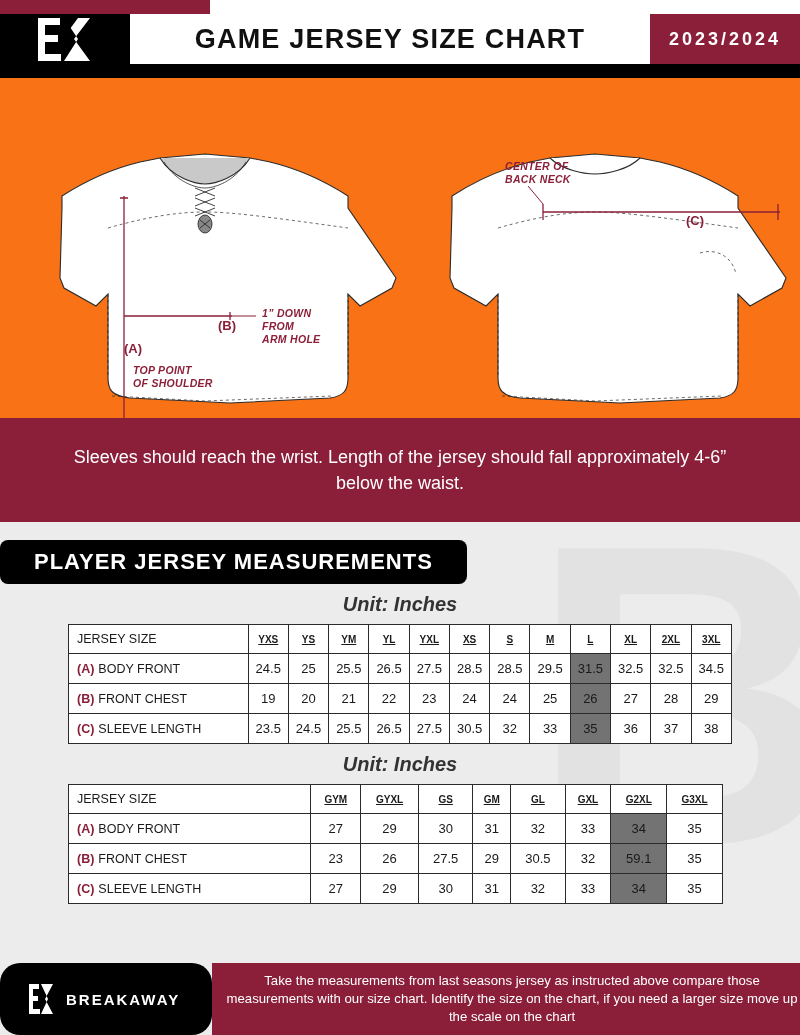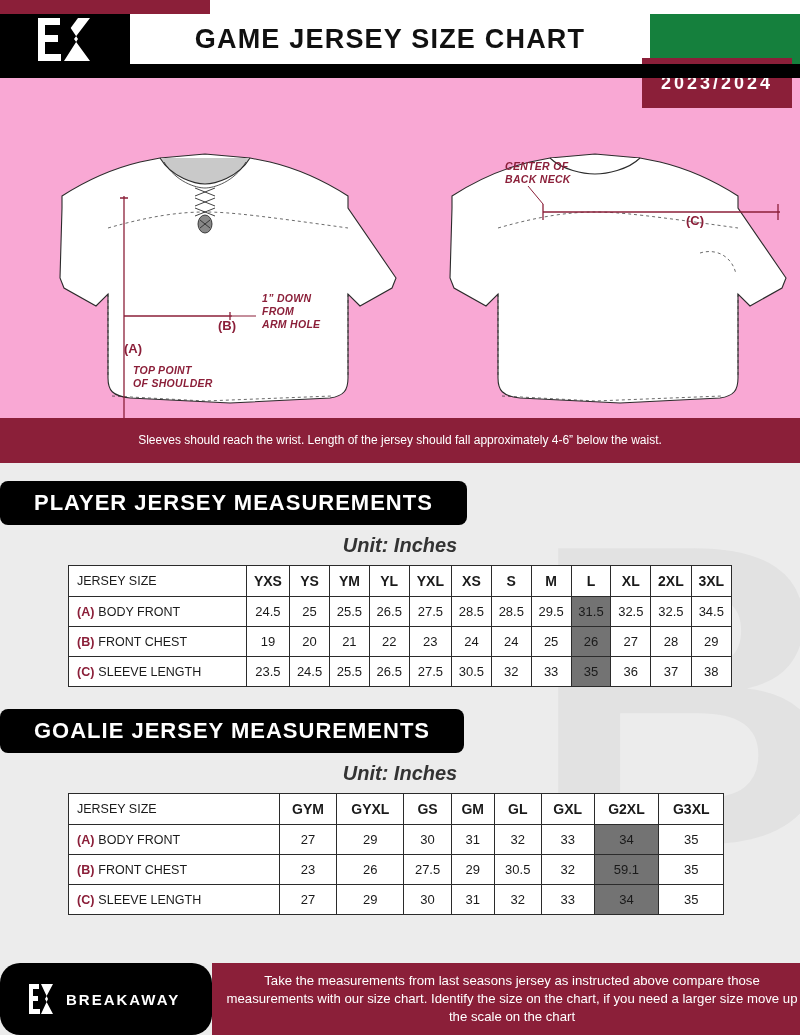--- a/index.html
+++ b/index.html
@@ -31,7 +31,7 @@
     position:absolute;left:34px;top:14px;width:60px;height:52px;
   }
   .hdr-title-wrap{
-    position:absolute;left:130px;top:14px;right:0;height:50px;background:#15803d;
+    position:absolute;left:130px;top:14px;right:0;height:50px;background:#d946ef;
   }
   .hdr-title{
     position:absolute;left:0;top:0;height:50px;right:150px;background:#fff;

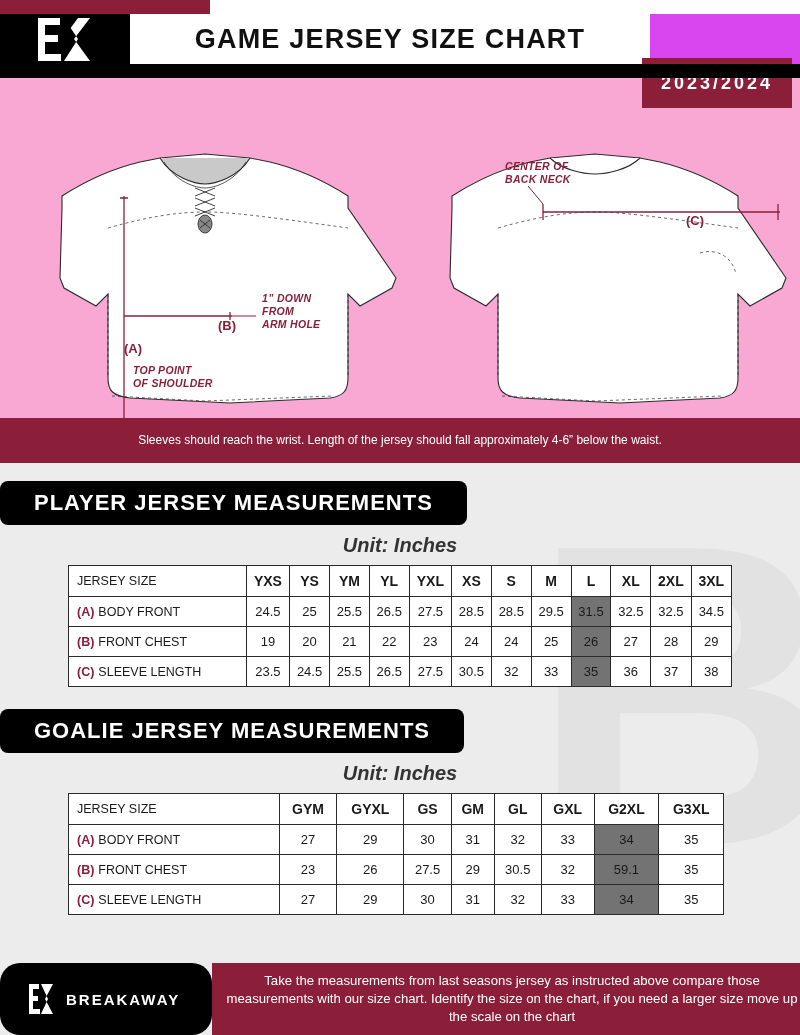--- a/index.html
+++ b/index.html
@@ -41,8 +41,8 @@
     font-size:27px;font-weight:bold;letter-spacing:1.2px;color:#111;
   }
   .hdr-year{
-    position:absolute;right:8px;top:0;width:150px;height:50px;background:#8b1f39;
-    display:flex;align-items:center;justify-content:center;margin-top:44px;
+    position:absolute;right:0;top:0;width:150px;height:50px;background:#8b1f39;
+    display:flex;align-items:center;justify-content:center;
   }
   .hdr-year span{
     color:#fff;font-size:18px;font-weight:bold;letter-spacing:3px;

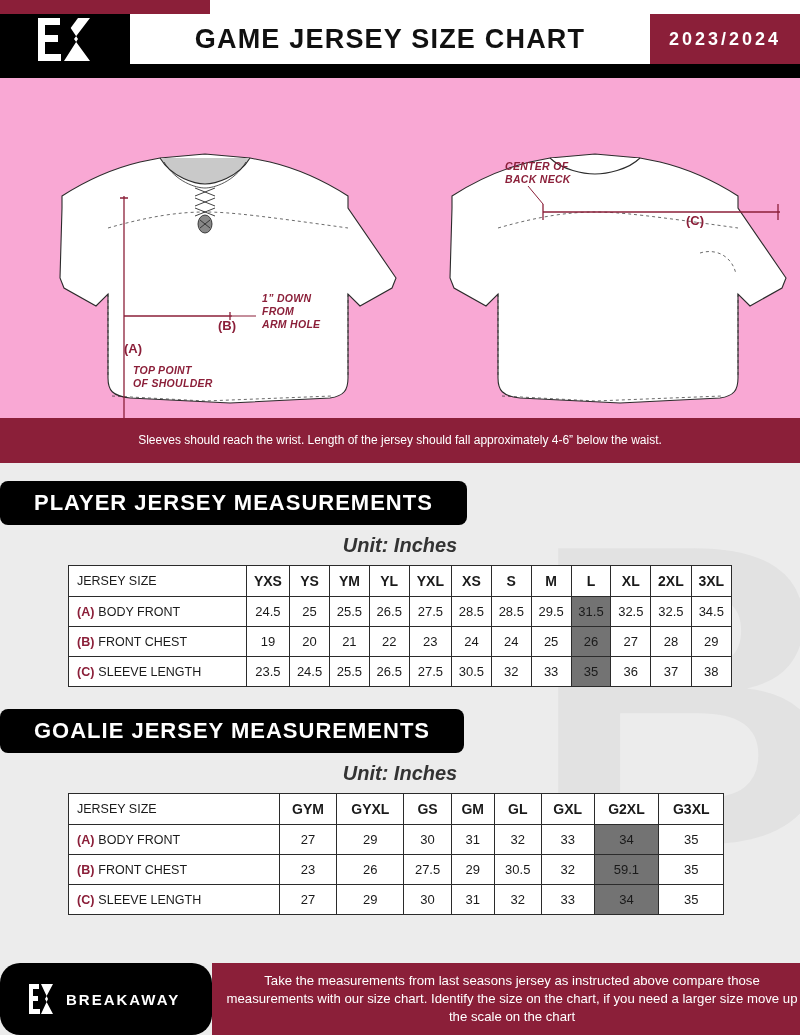--- a/index.html
+++ b/index.html
@@ -52,7 +52,7 @@
   }
 
   
-  .illus{position:relative;height:340px;background:#f9a8d4;z-index:2;}
+  .illus{position:relative;height:340px;background:#f97316;z-index:2;}
   .illus svg{position:absolute;left:0;top:0;}
   .lbl{position:absolute;font-style:italic;font-weight:bold;font-size:10.5px;color:#8b1f39;line-height:1.25;letter-spacing:.3px;}
   .tag{position:absolute;font-weight:bold;font-size:13px;color:#8b1f39;}

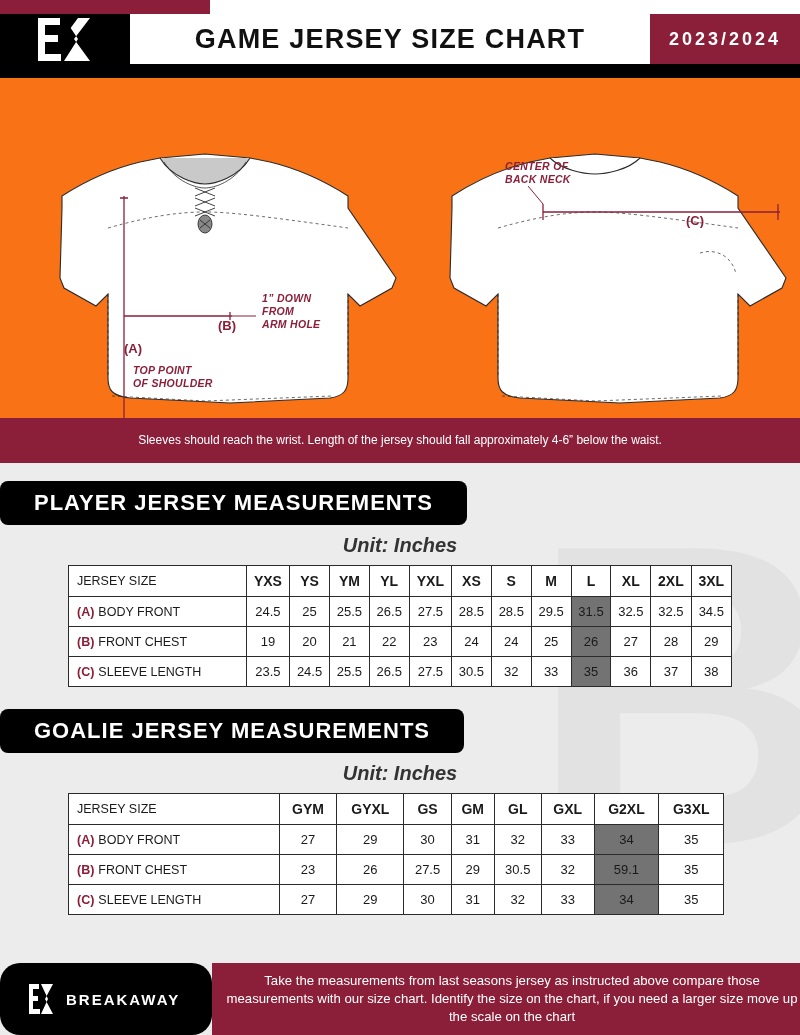--- a/index.html
+++ b/index.html
@@ -187,7 +187,7 @@
     </svg>
 
     <div class="lbl" style="left:505px;top:82px;">CENTER OF<br>BACK NECK</div>
-    <div class="lbl" style="left:262px;top:214px;">1” DOWN<br>FROM<br>ARM HOLE</div>
+    <div class="lbl" style="left:262px;top:229px;">1” DOWN<br>FROM<br>ARM HOLE</div>
     <div class="lbl" style="left:133px;top:286px;">TOP POINT<br>OF SHOULDER</div>
     <div class="tag" style="left:124px;top:263px;">(A)</div>
     <div class="tag" style="left:218px;top:240px;">(B)</div>

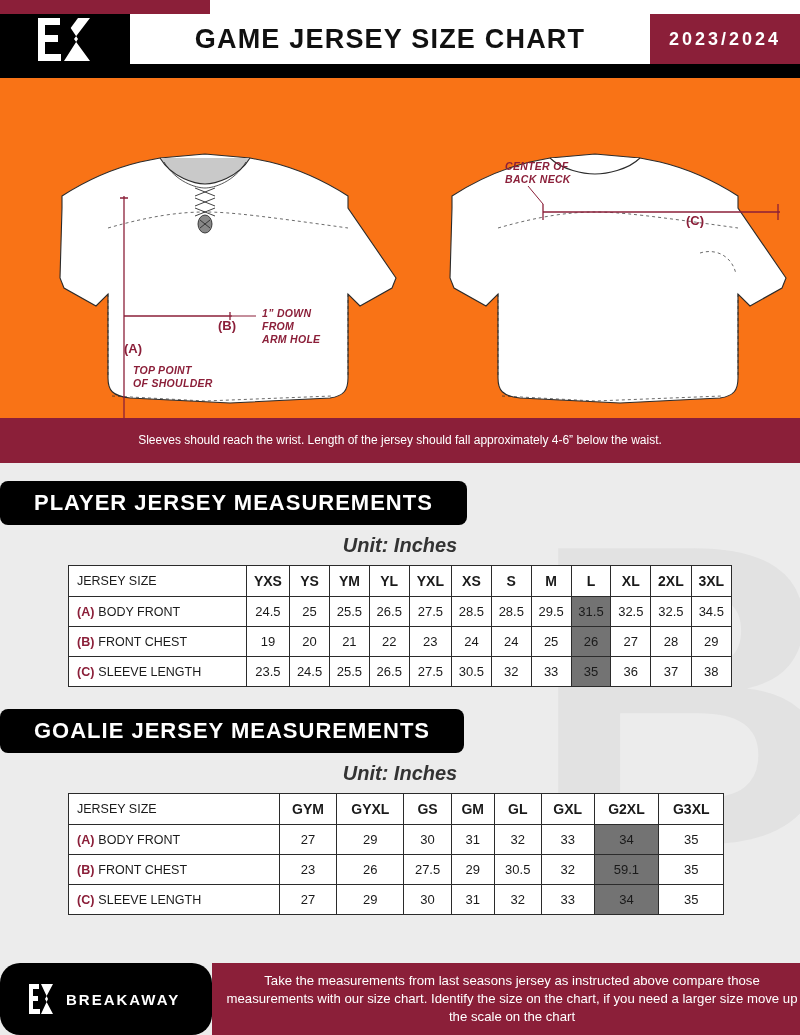--- a/index.html
+++ b/index.html
@@ -60,7 +60,7 @@
   
   .note{
     position:relative;background:#8b1f39;color:#fff;z-index:3;
-    padding:14px 60px;text-align:center;font-size:12px;line-height:1.45;
+    padding:26px 60px;text-align:center;font-size:18px;line-height:1.45;
   }
 
   

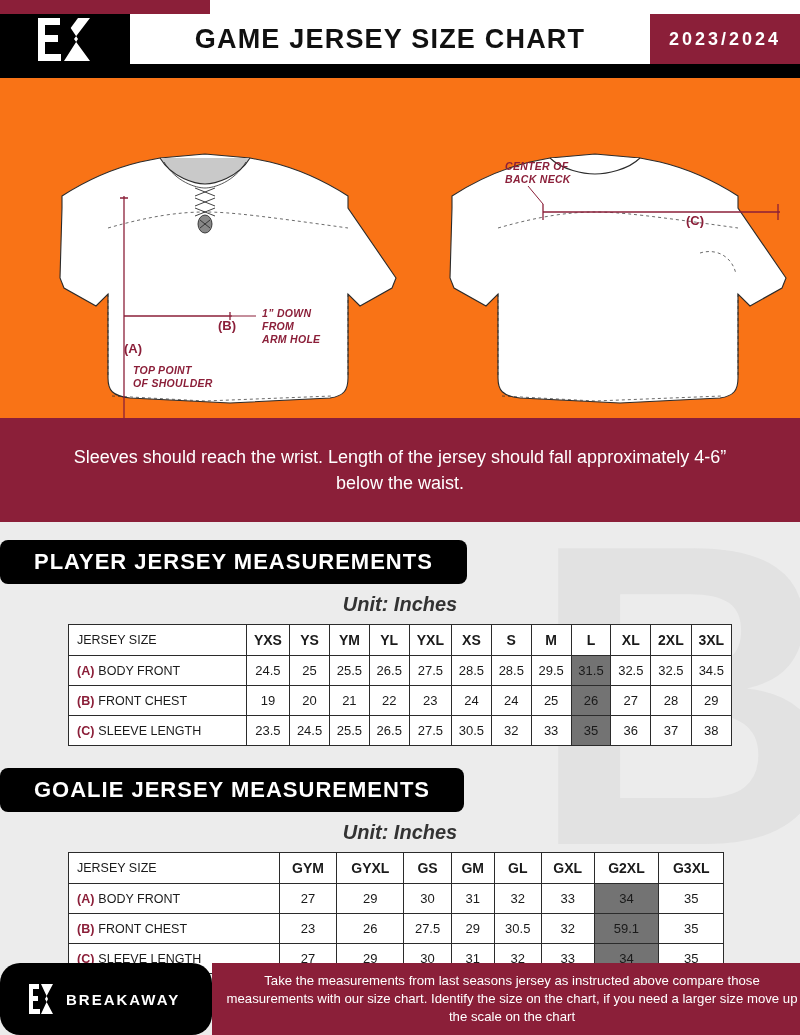--- a/index.html
+++ b/index.html
@@ -81,7 +81,7 @@
   th{font-weight:normal;}
   .rowlabel{text-align:left;padding-left:8px;font-size:12.5px;white-space:nowrap;}
   .rowlabel .key{color:#8b1f39;font-weight:bold;margin-right:4px;}
-  .hdr-cell{font-weight:bold;font-size:14px;}
+  .hdr-cell{font-weight:bold;font-size:10px;text-decoration:underline;}
   .hdr-first{font-size:12.5px;font-weight:normal;}
   .hl{background:#737373;}
   .blank{border:none;background:transparent;}

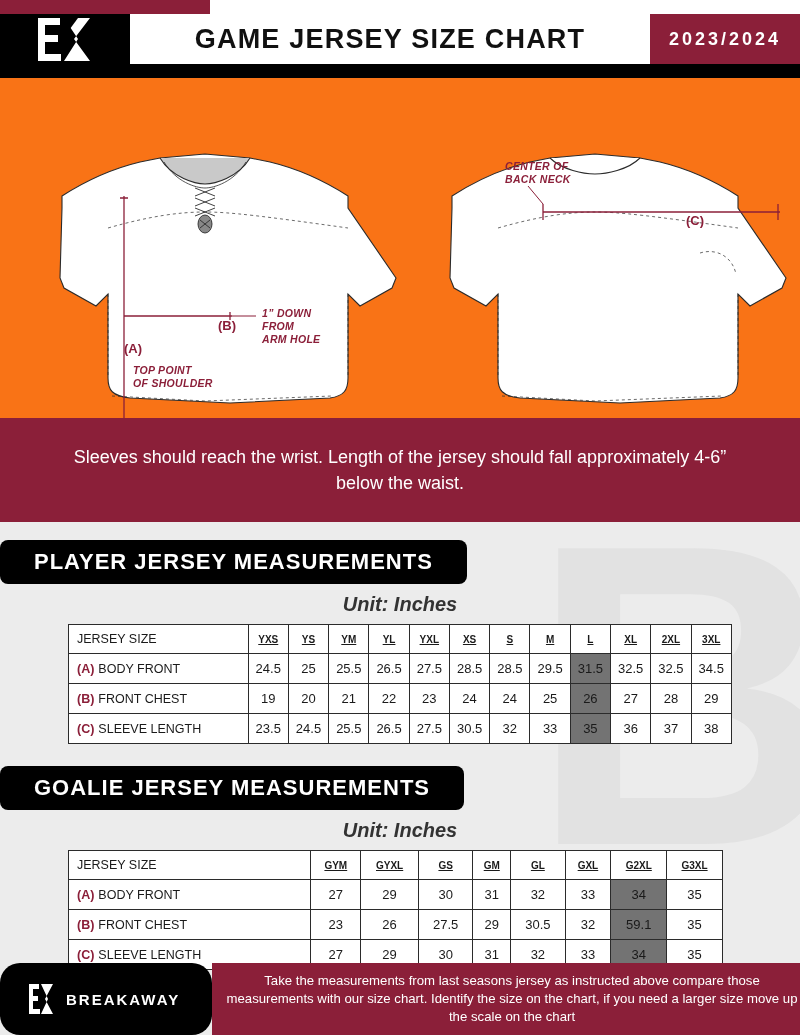--- a/index.html
+++ b/index.html
@@ -278,9 +278,6 @@
     </table>
   </div>
 
-  <div class="sec-wrap" style="padding-top:22px;">
-    <div class="pill">GOALIE JERSEY MEASUREMENTS</div>
-  </div>
   <div class="unit">Unit: Inches</div>
 
   <div class="tbl-wrap">

